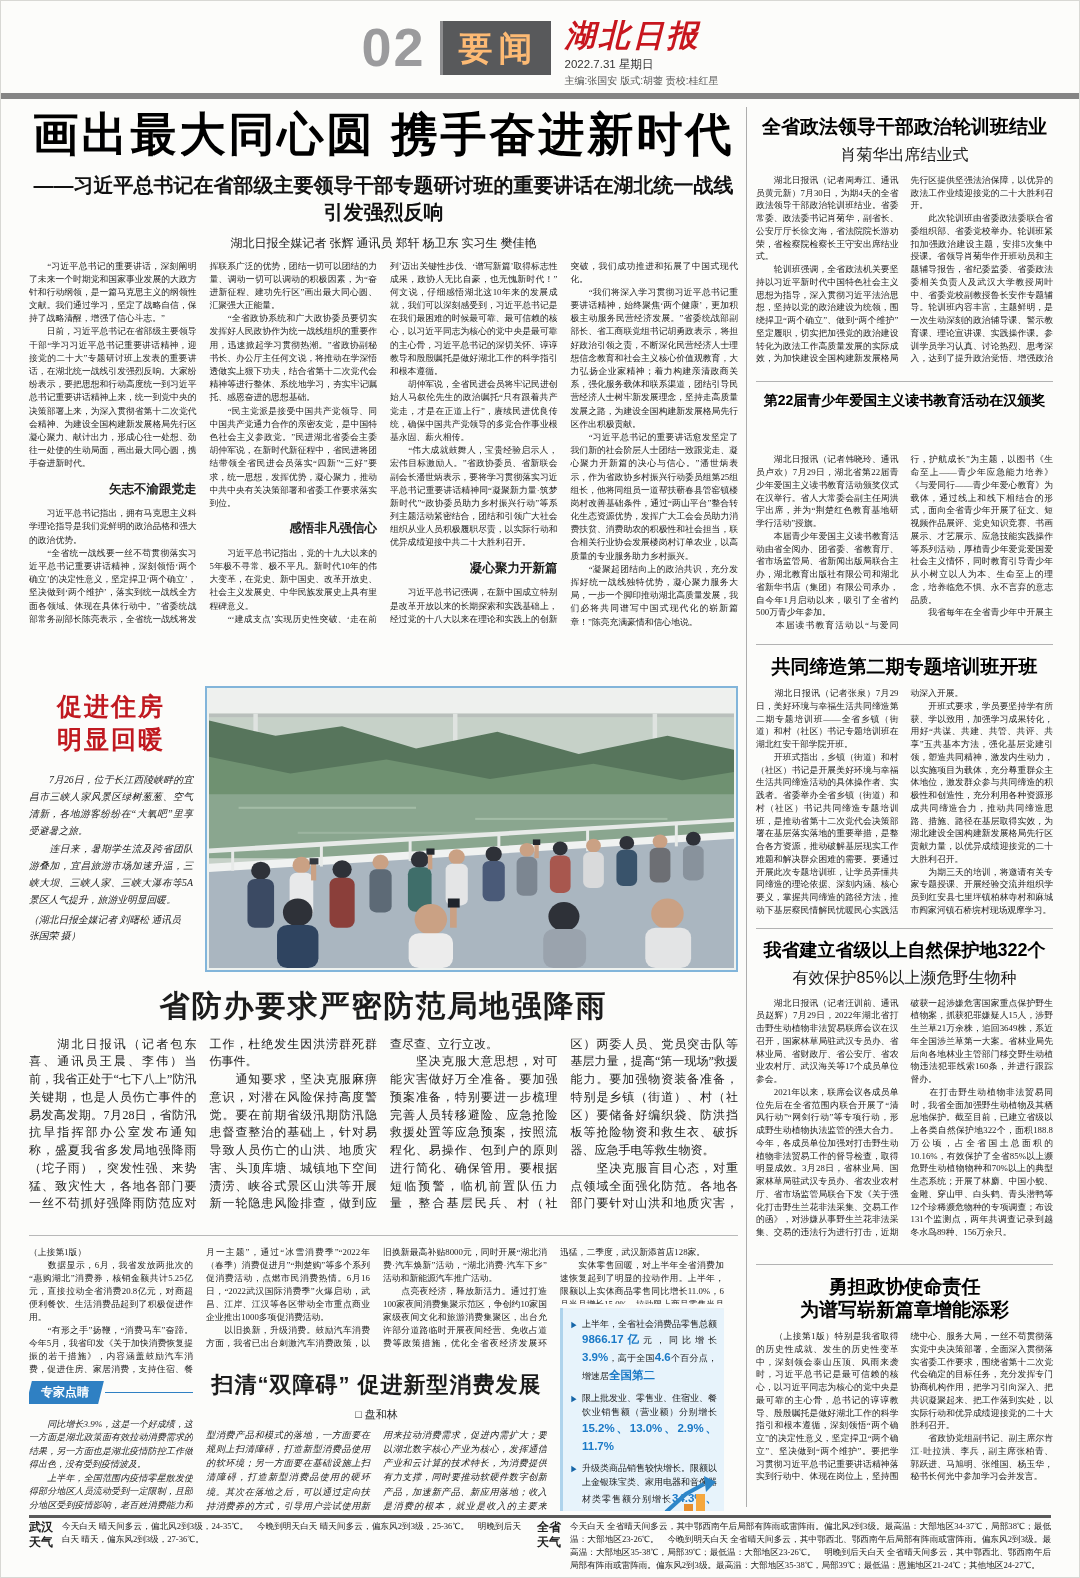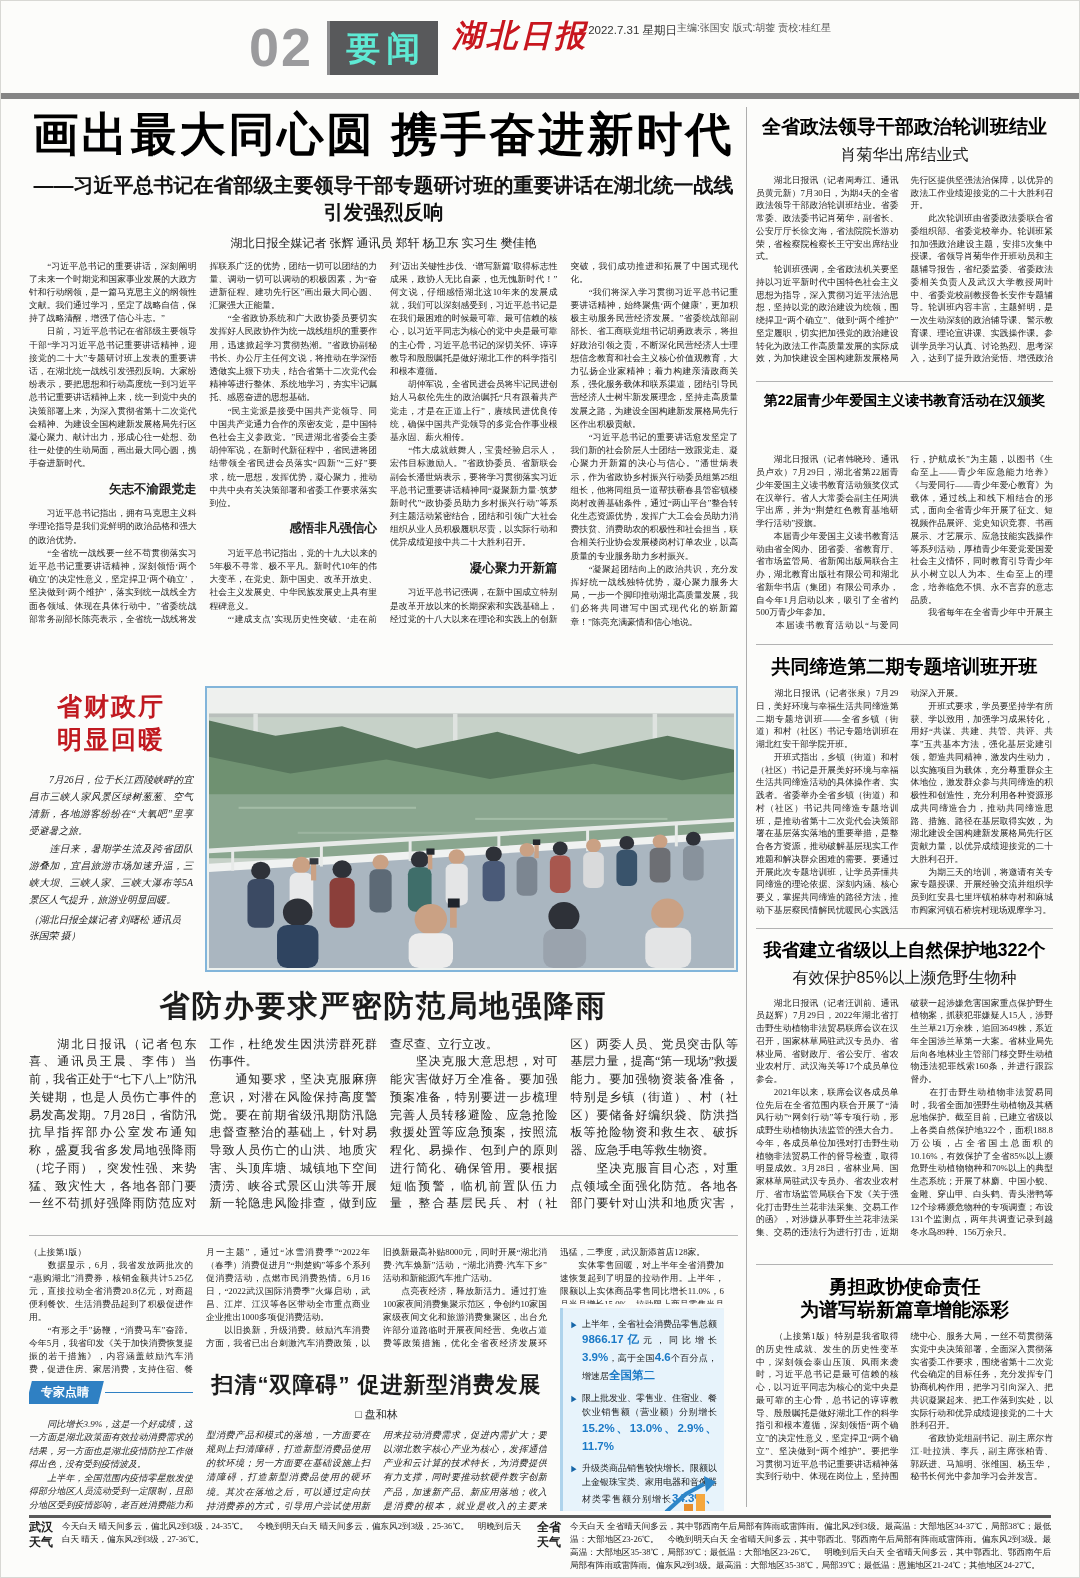--- a/index.html
+++ b/index.html
@@ -11,7 +11,7 @@
        align-items:flex-start;gap:14px;}
   .pageno{font-family:"Liberation Sans",sans-serif;font-size:54px;line-height:60px;
           font-weight:bold;color:#9b9b9d;letter-spacing:2px;}
-  .section-badge{background:#58595b;color:#5eead4;font-family:"Liberation Sans",sans-serif;
+  .section-badge{background:#58595b;color:#fdba74;font-family:"Liberation Sans",sans-serif;
           font-weight:bold;font-size:34px;line-height:1;padding:10px 12px 10px 16px;margin-top:4px;
           border-left:3px solid #8d8d8f;letter-spacing:6px;}
   .masthead-blk{display:flex;flex-direction:row;margin-top:2px;}

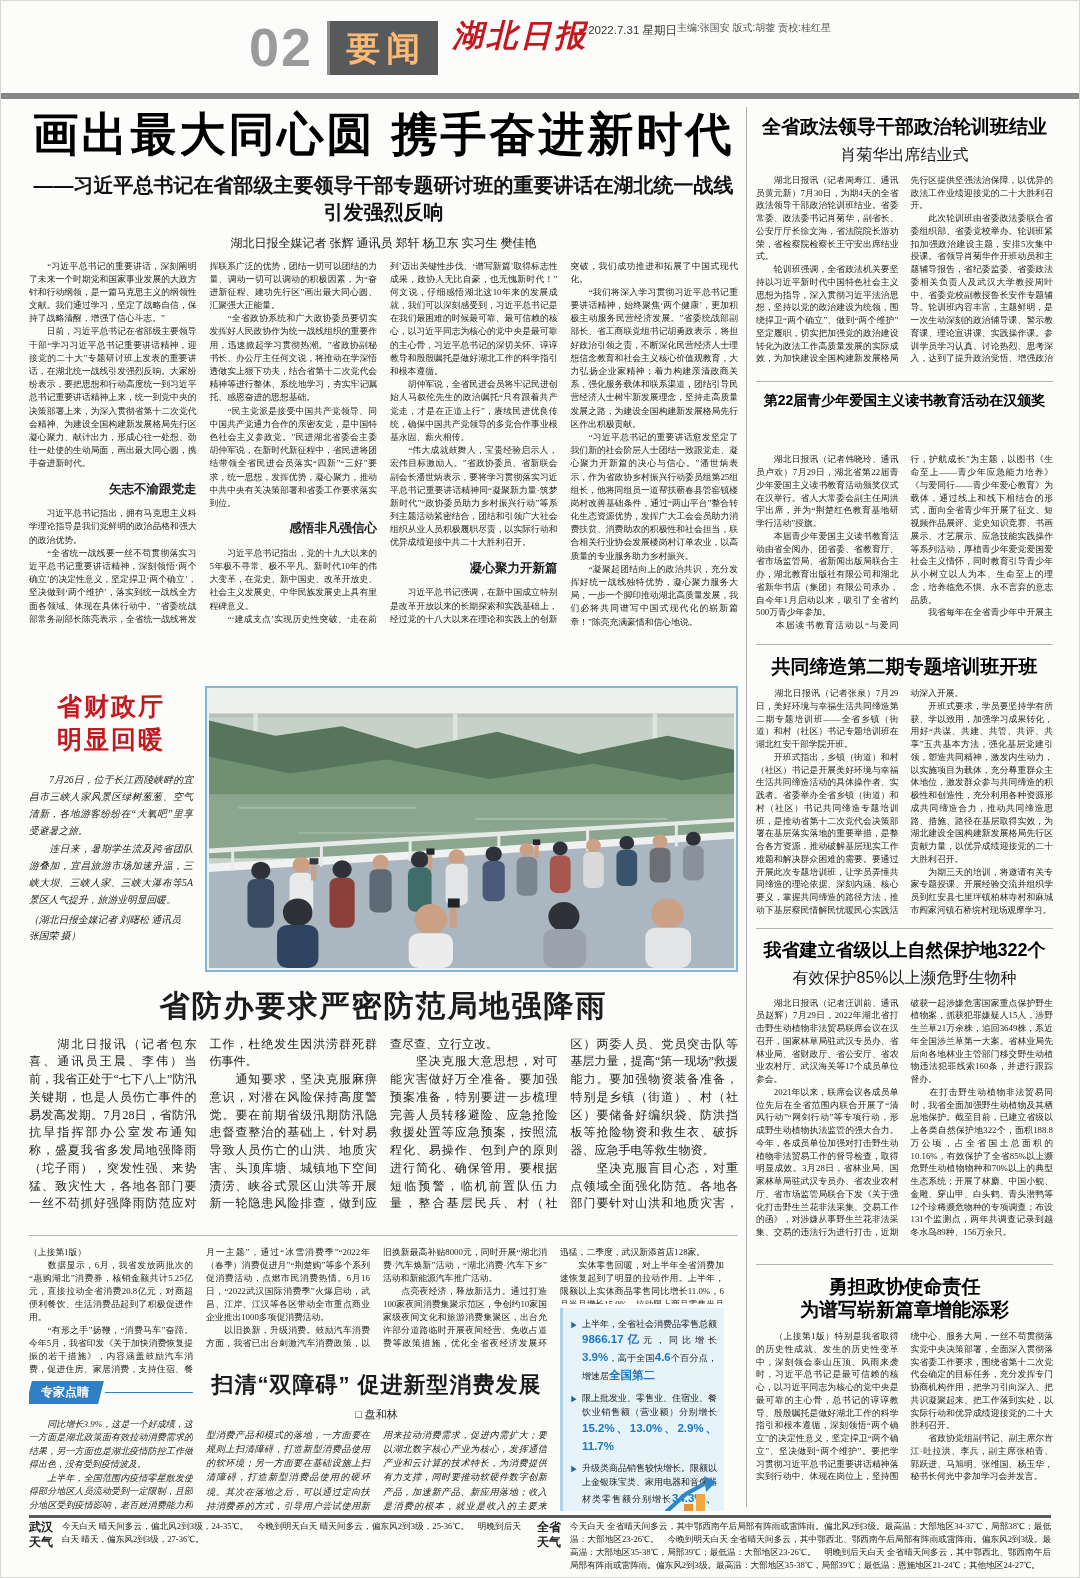--- a/index.html
+++ b/index.html
@@ -14,7 +14,7 @@
   .section-badge{background:#58595b;color:#fdba74;font-family:"Liberation Sans",sans-serif;
           font-weight:bold;font-size:34px;line-height:1;padding:10px 12px 10px 16px;margin-top:4px;
           border-left:3px solid #8d8d8f;letter-spacing:6px;}
-  .masthead-blk{display:flex;flex-direction:row;margin-top:2px;}
+  .masthead-blk{display:flex;flex-direction:column;margin-top:2px;}
   .masthead{color:#c8161e;font-family:"Liberation Serif",serif;font-weight:bold;font-style:italic;
           font-size:31px;letter-spacing:3px;line-height:1.1;}
   .date-line{font-family:"Liberation Sans",sans-serif;font-size:11.5px;color:#333;margin-top:4px;}

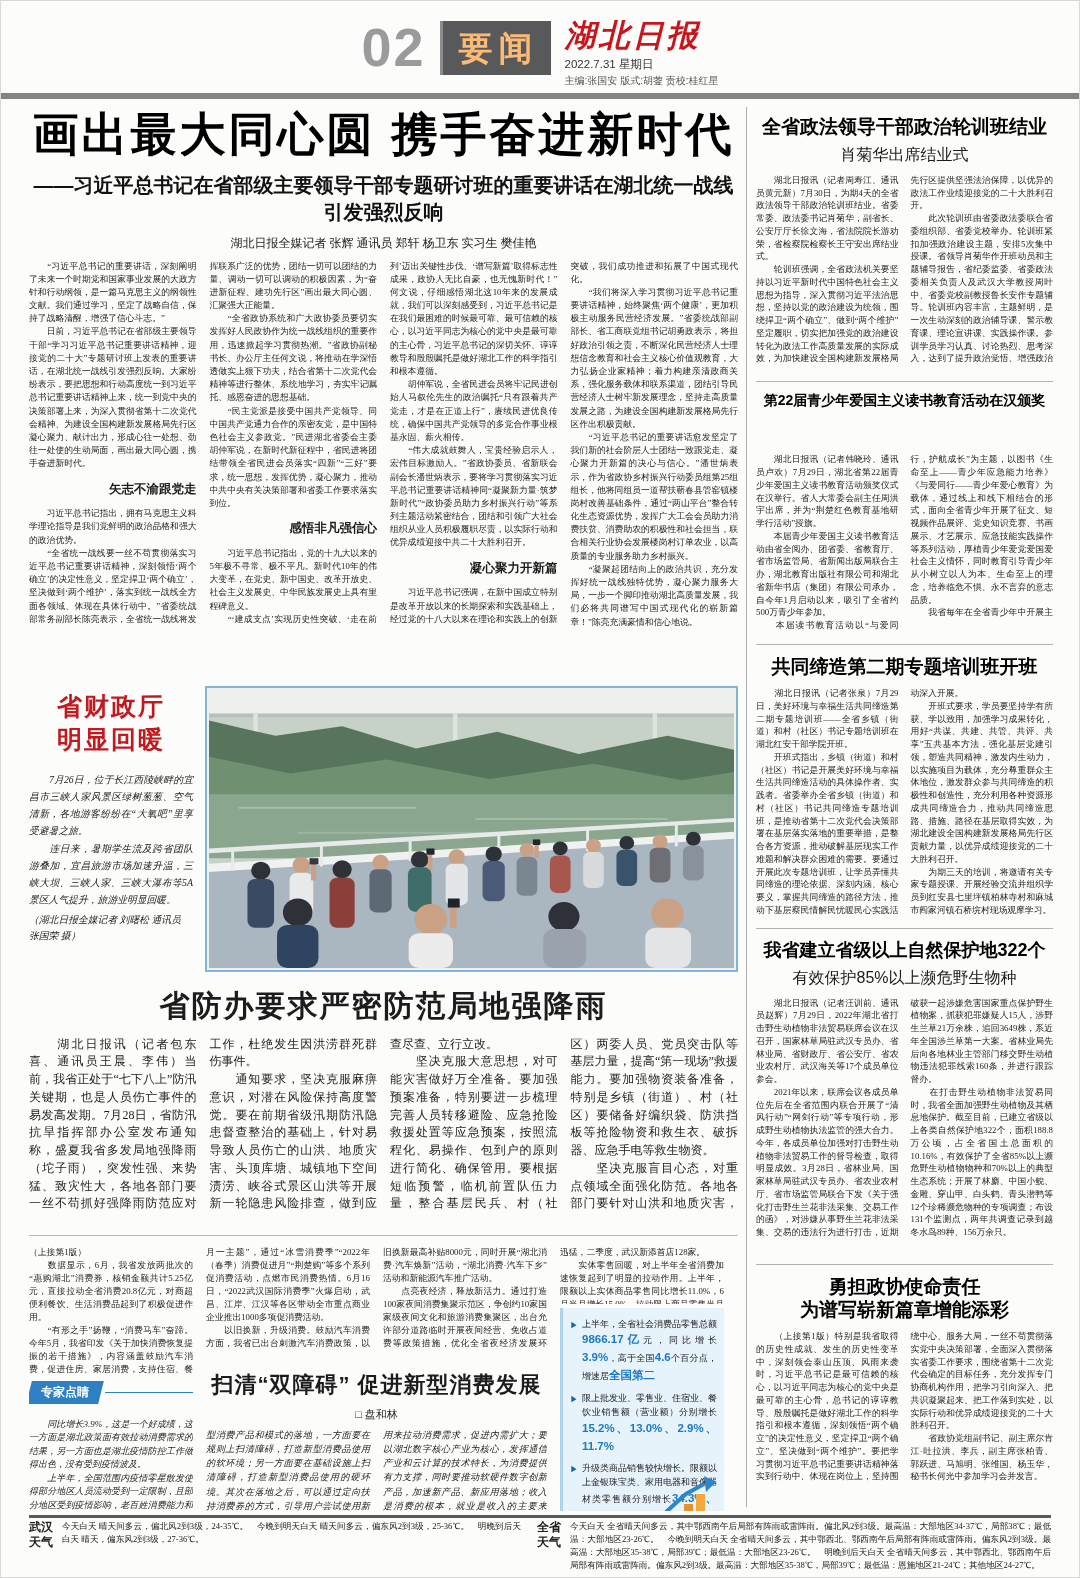--- a/index.html
+++ b/index.html
@@ -149,7 +149,7 @@
     <div class="photo-row">
       <div class="photo-story">
         <div class="ps-title">
-          <div>省财政厅</div>
+          <div>促进住房</div>
           <div>明显回暖</div>
         </div>
         <p class="ps-text flow">　　7月26日，位于长江西陵峡畔的宜昌市三峡人家风景区绿树葱葱、空气清新，各地游客纷纷在“大氧吧”里享受避暑之旅。

